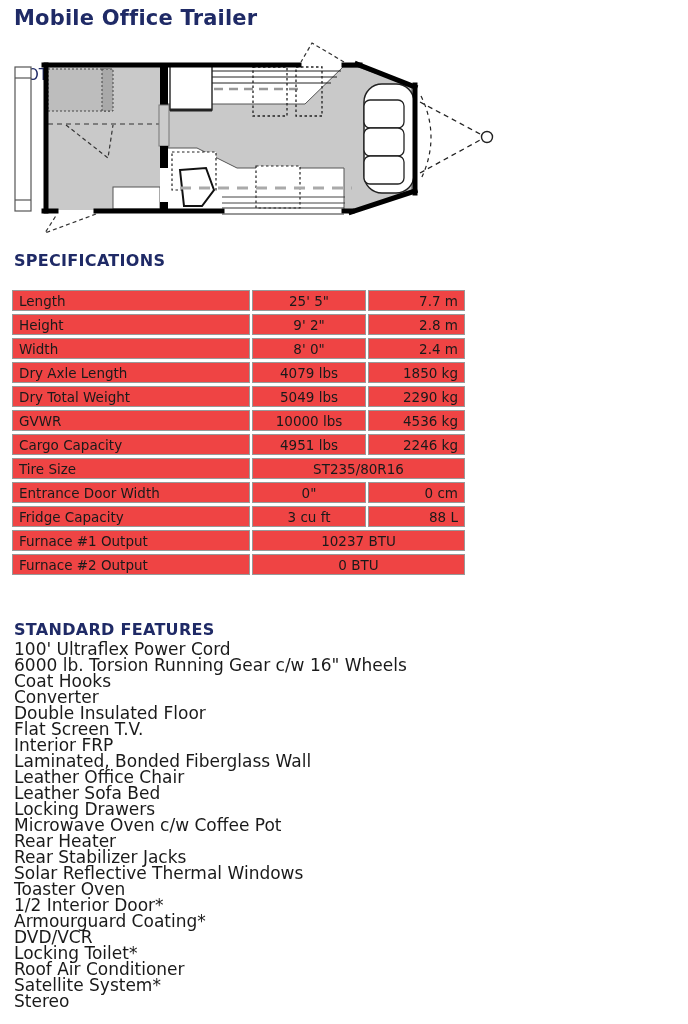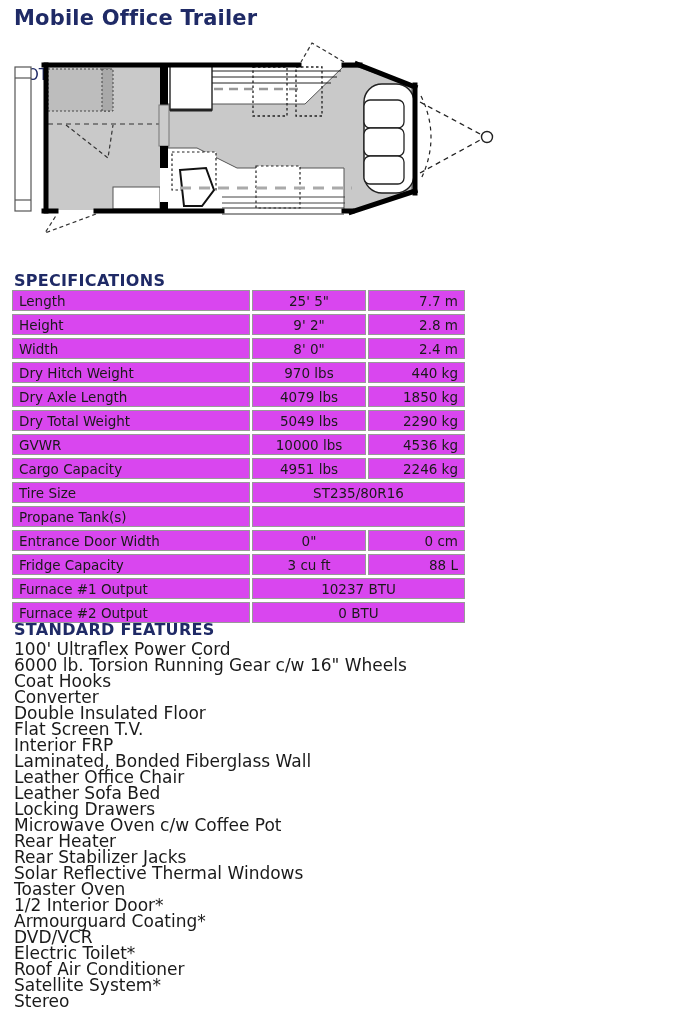--- a/index.html
+++ b/index.html
@@ -20,7 +20,7 @@
 
   
   .sect-h{position:absolute;left:14px;font-size:16px;font-weight:bold;color:#1f2a66;letter-spacing:.3px;}
-  #spec-heading{top:251px;margin-top:20px;}
+  #spec-heading{top:251px;}
   #feat-heading{top:620px;}
 
   

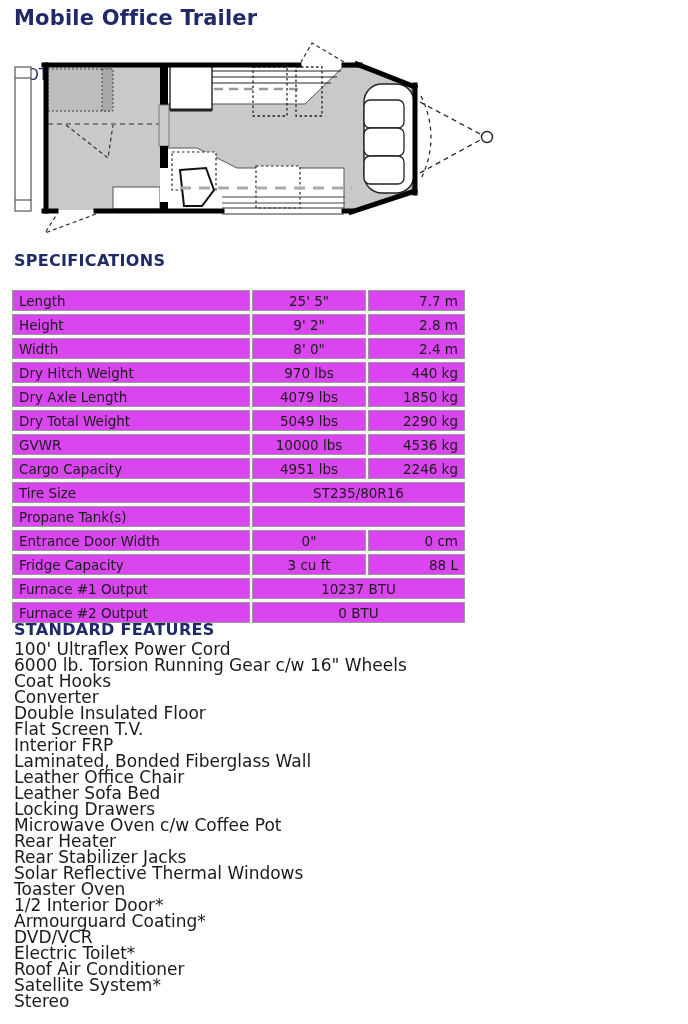--- a/index.html
+++ b/index.html
@@ -27,7 +27,7 @@
   .spec-wrap{position:absolute;left:10px;top:287px;}
   table.spec{border-collapse:separate;border-spacing:2px 3px;}
   table.spec td{
-    border:1px solid #999999;background:#d946ef;
+    border:1px solid #999999;background:#ef4444;
     font-size:13.5px;height:19px;padding:0 6px;white-space:nowrap;
   }
   td.c-label{width:224px;text-align:left;}

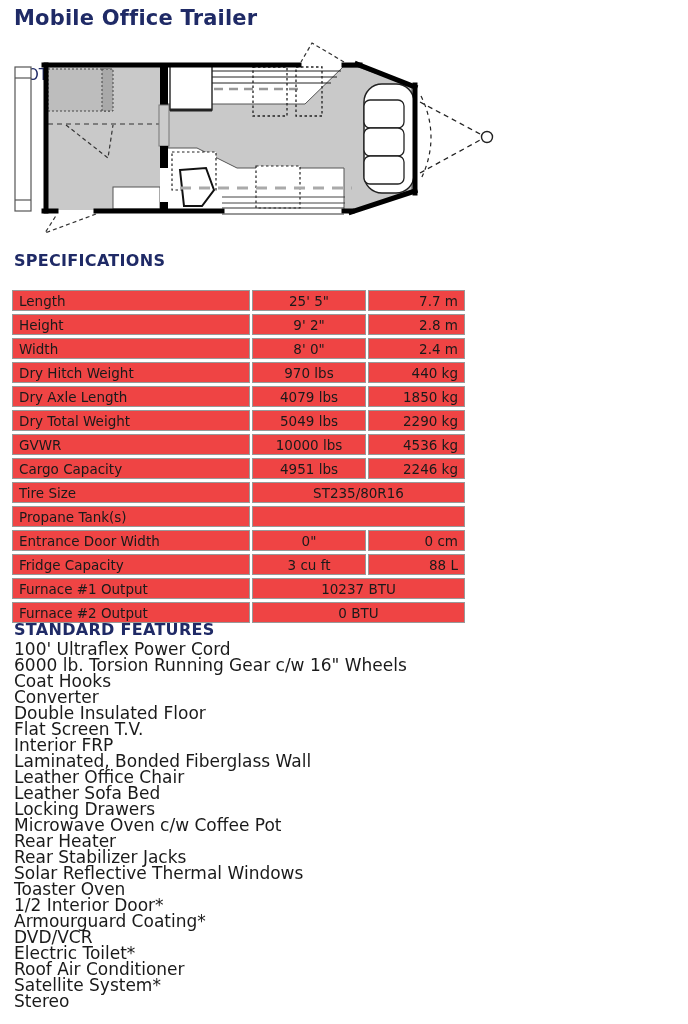--- a/index.html
+++ b/index.html
@@ -154,11 +154,6 @@
             <td class="c-label">Width</td>
             <td class="c-imp">8' 0"</td>
             <td class="c-met">2.4 m</td>
-          </tr>
-          <tr>
-            <td class="c-label">Dry Hitch Weight</td>
-            <td class="c-imp">970 lbs</td>
-            <td class="c-met">440 kg</td>
           </tr>
           <tr>
             <td class="c-label">Dry Axle Length</td>

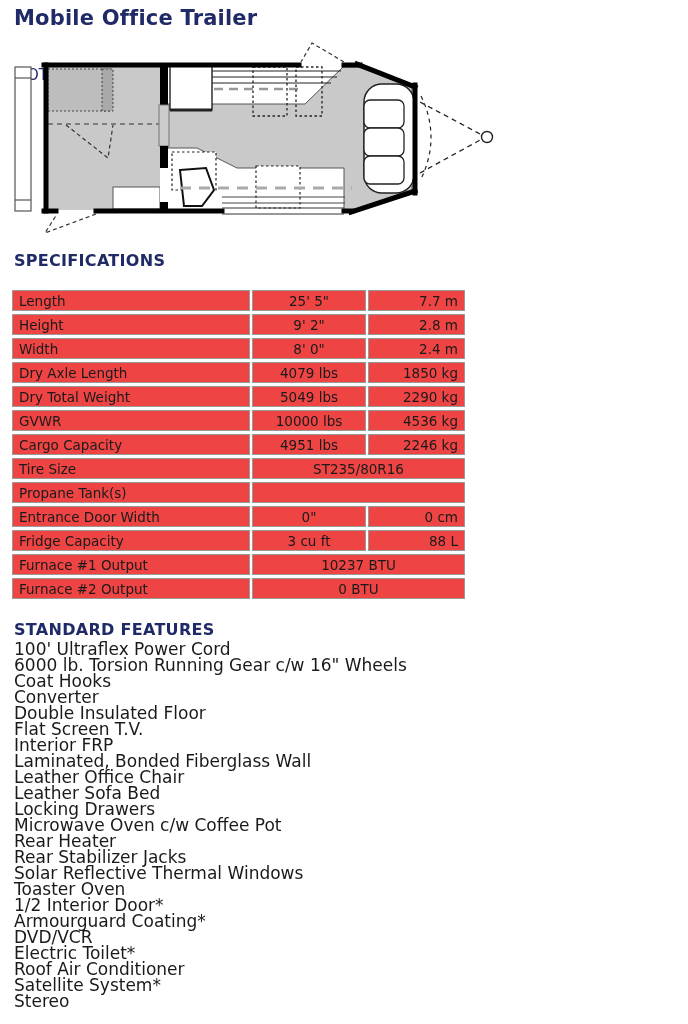--- a/index.html
+++ b/index.html
@@ -178,10 +178,6 @@
           <tr>
             <td class="c-label">Tire Size</td>
             <td class="c-span" colspan="2">ST235/80R16</td>
-          </tr>
-          <tr>
-            <td class="c-label">Propane Tank(s)</td>
-            <td class="c-span" colspan="2">&nbsp;</td>
           </tr>
           <tr>
             <td class="c-label">Entrance Door Width</td>

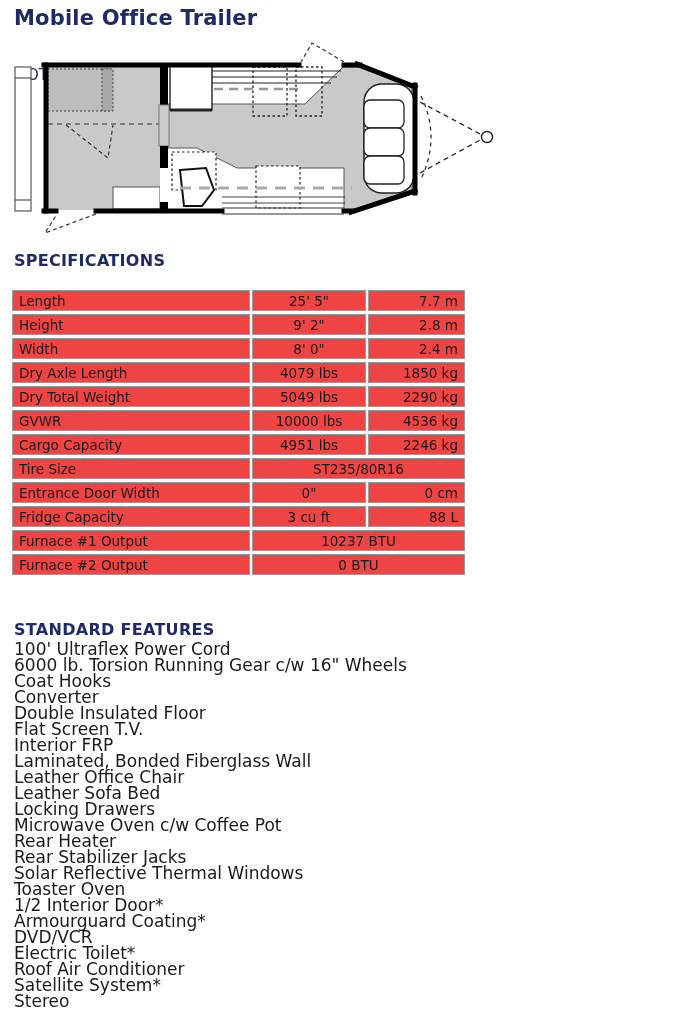--- a/index.html
+++ b/index.html
@@ -222,7 +222,7 @@
       <div>1/2 Interior Door*</div>
       <div>Armourguard Coating*</div>
       <div>DVD/VCR</div>
-      <div>Electric Toilet*</div>
+      <div>Locking Toilet*</div>
       <div>Roof Air Conditioner</div>
       <div>Satellite System*</div>
       <div>Stereo</div>

